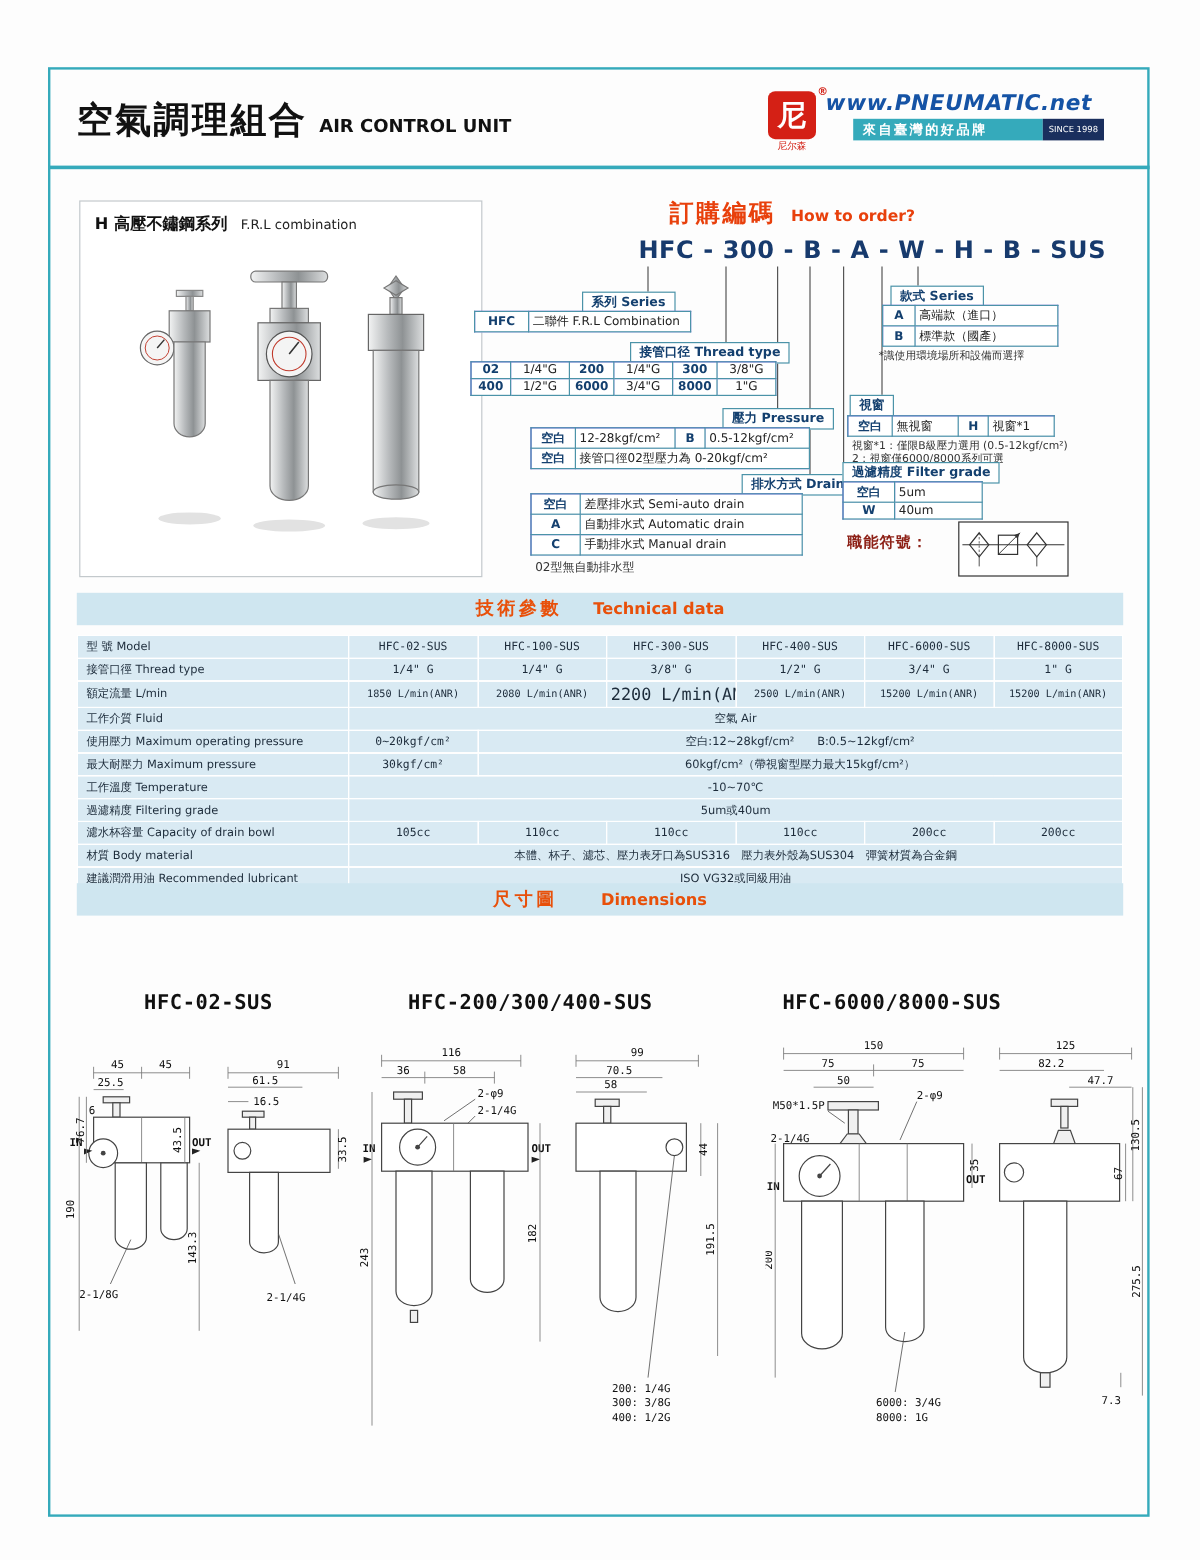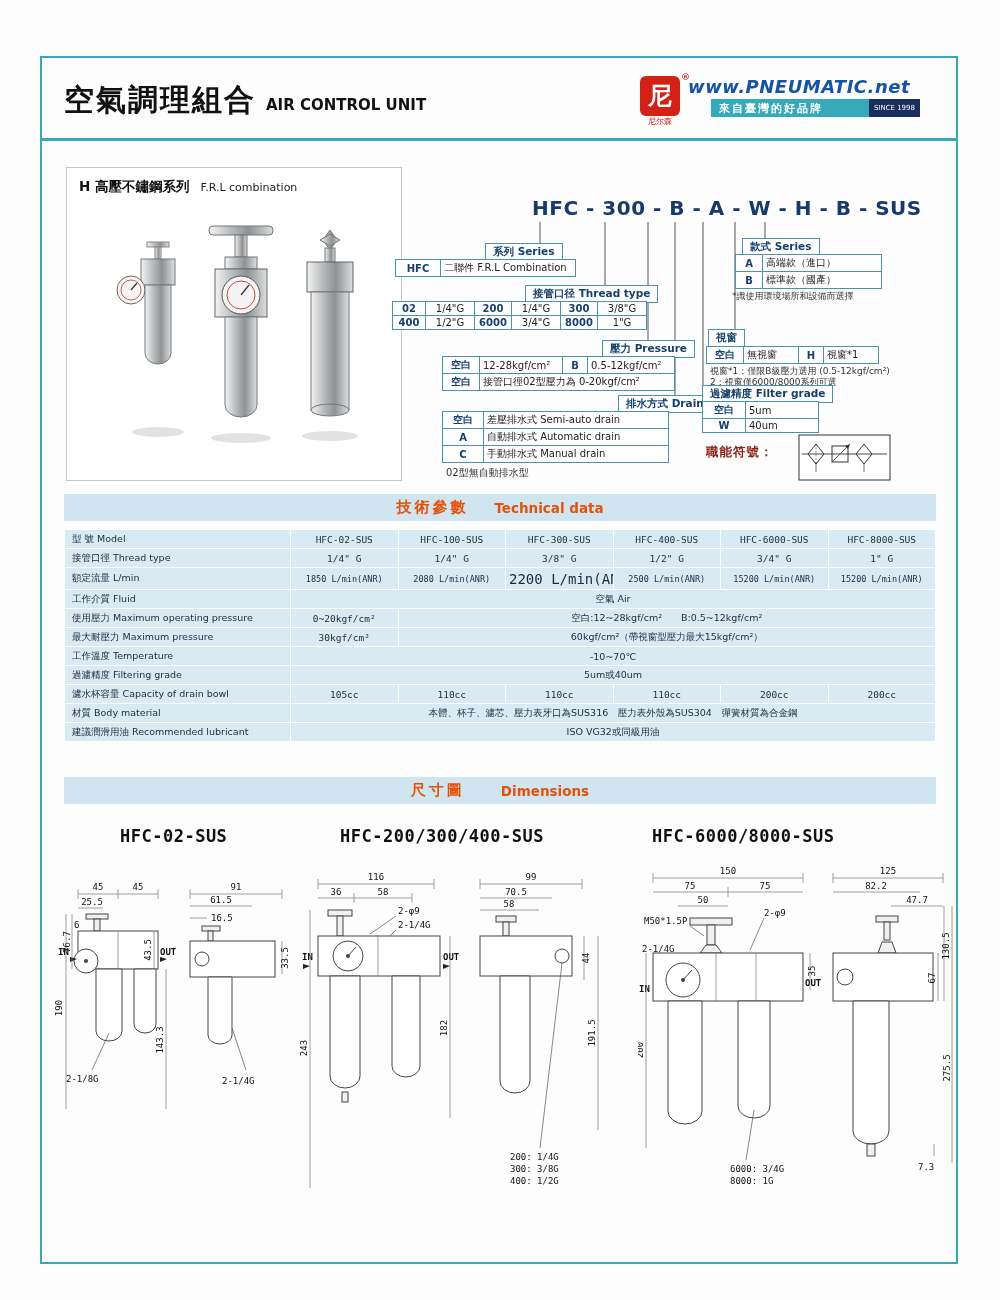--- a/index.html
+++ b/index.html
@@ -141,6 +141,10 @@
     </g>
   </svg>
 
+  <div class="abs" style="left:168px;top:6px;">
+    <span class="order-title-zh">訂購編碼</span>
+    <span class="order-title-en">How to order?</span>
+  </div>
 
   <div class="abs order-code" style="left:142px;top:38px;">HFC - 300 - B - A - W - H - B - SUS</div>
 

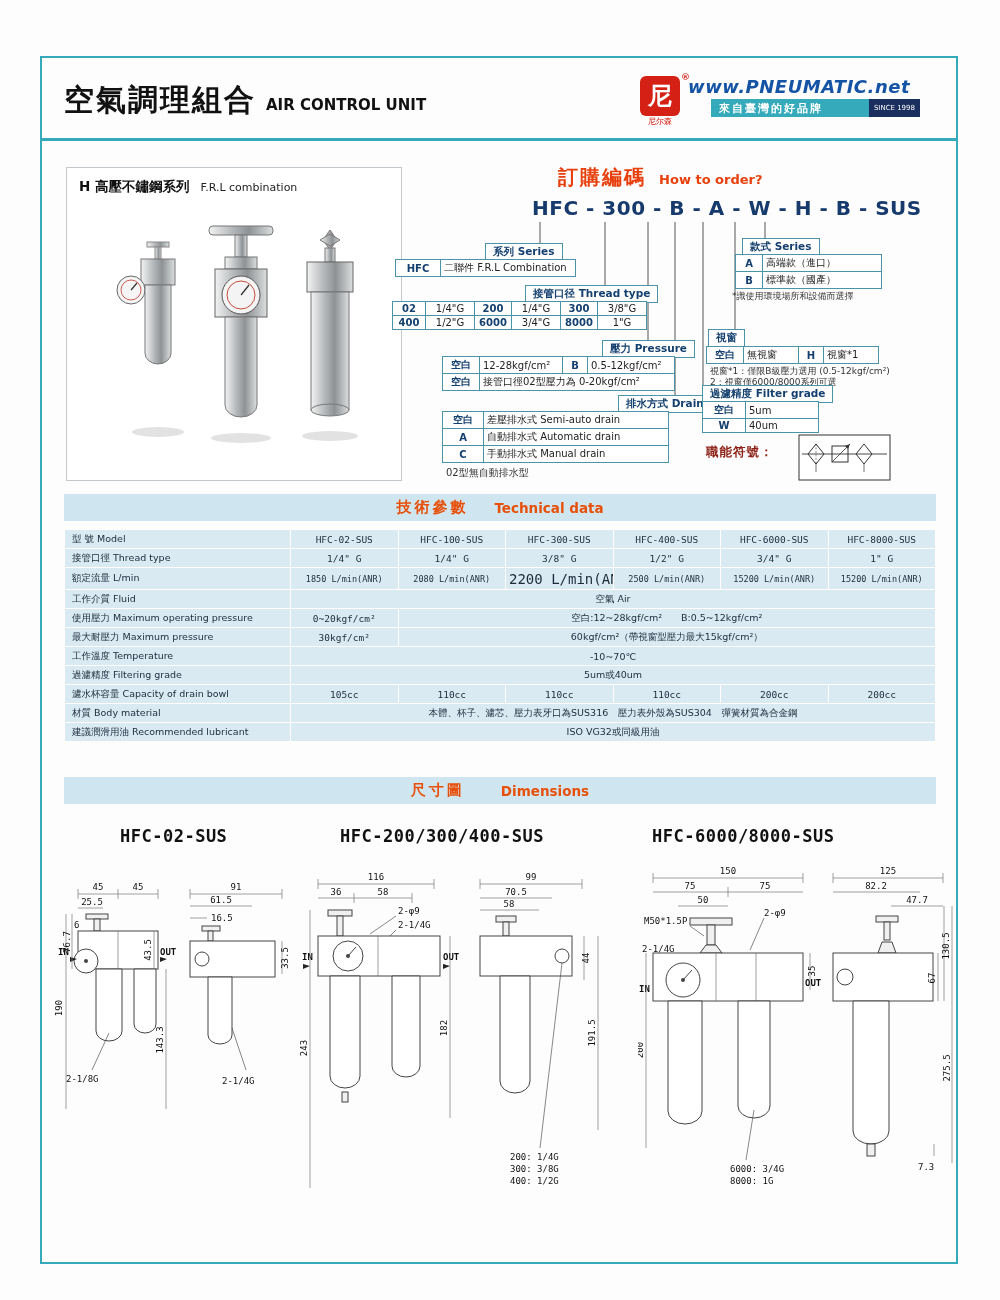--- a/index.html
+++ b/index.html
@@ -358,7 +358,7 @@
 </tbody>
   </table>
 
-<div class="abs banner" style="left:64px;top:777px;width:872px;height:27px;gap:36px;">
+<div class="abs banner" style="left:64px;top:736px;width:872px;height:27px;gap:36px;">
   <span class="banner-zh">尺寸圖</span>
   <span class="banner-en">Dimensions</span>
 </div>

